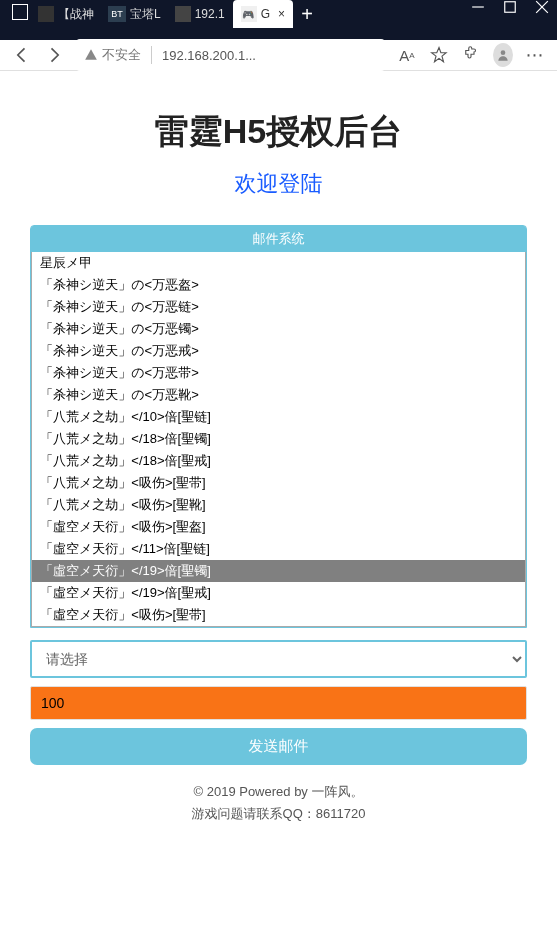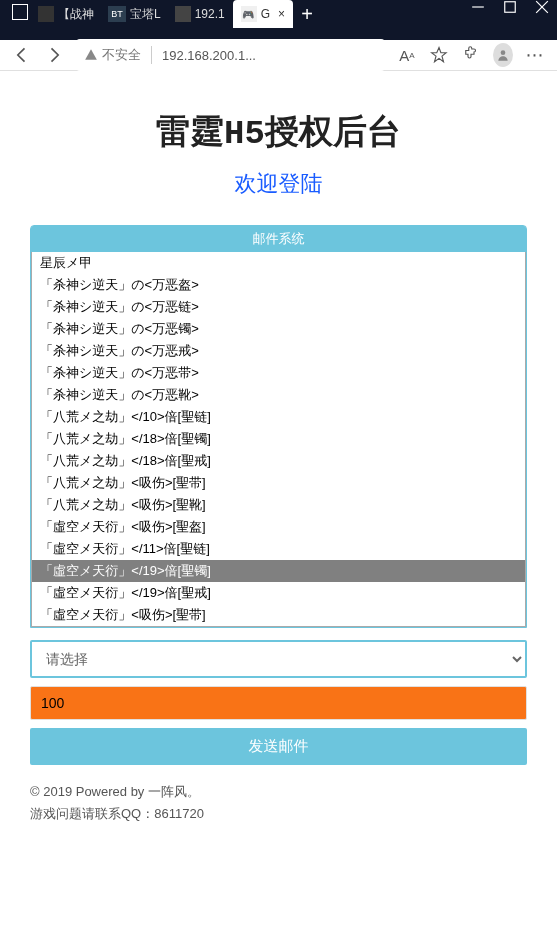--- a/index.html
+++ b/index.html
@@ -22,7 +22,7 @@
     .tb-icon { width: 20px; height: 20px; cursor: pointer; color: #555; display: flex; align-items: center; justify-content: center; }
     
     .page { padding: 20px 30px; }
-    .heading { text-align: center; font-size: 34px; font-weight: 600; margin: 18px 0 14px; color: #222; font-family: Liberation Mono, monospace; }
+    .heading { text-align: center; font-size: 34px; font-weight: 600; margin: 18px 0 14px; color: #222; }
     .subheading { text-align: center; font-size: 22px; color: #1a5cff; margin-bottom: 26px; }
     
     .panel { border: 1px solid #6cc5dd; border-radius: 4px 4px 0 0; }

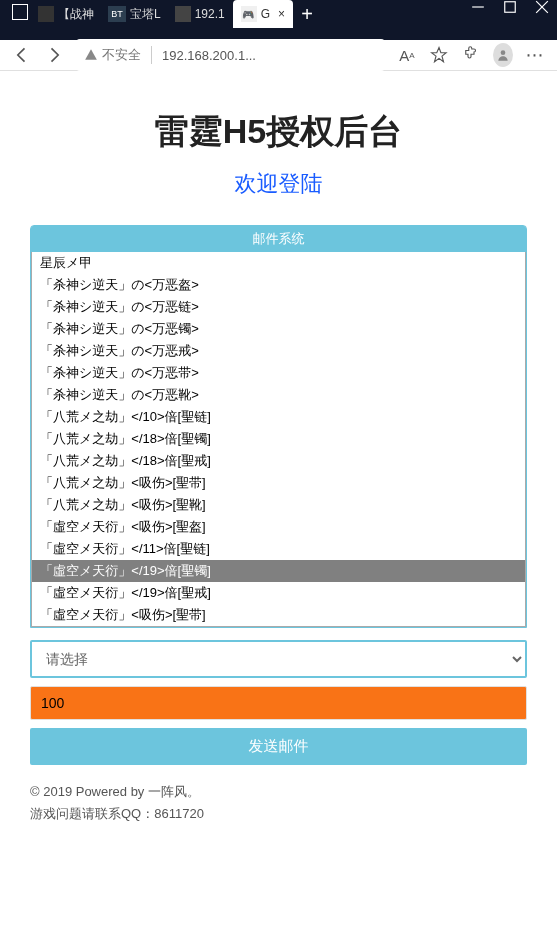--- a/index.html
+++ b/index.html
@@ -37,7 +37,7 @@
     
     .select { width: 100%; padding: 8px 10px; font-size: 14px; border: 2px solid #6cc5dd; border-radius: 2px; margin-top: 12px; color: #666; background: #fff; }
     .input-num { width: 100%; padding: 8px 10px; font-size: 14px; border: 1px solid #e0e0e0; border-radius: 2px; margin-top: 8px; background: #f97316; }
-    .send-btn { width: 100%; padding: 9px 0; background: #6cc5dd; color: #fff; border: none; border-radius: 2px; margin-top: 8px; font-size: 15px; cursor: pointer; }
+    .send-btn { width: 100%; padding: 9px 0; background: #6cc5dd; color: #fff; border: none; border-radius: 7px; margin-top: 8px; font-size: 15px; cursor: pointer; }
     
     .footer { font-size: 13px; color: #555; margin-top: 16px; line-height: 1.7; }
     

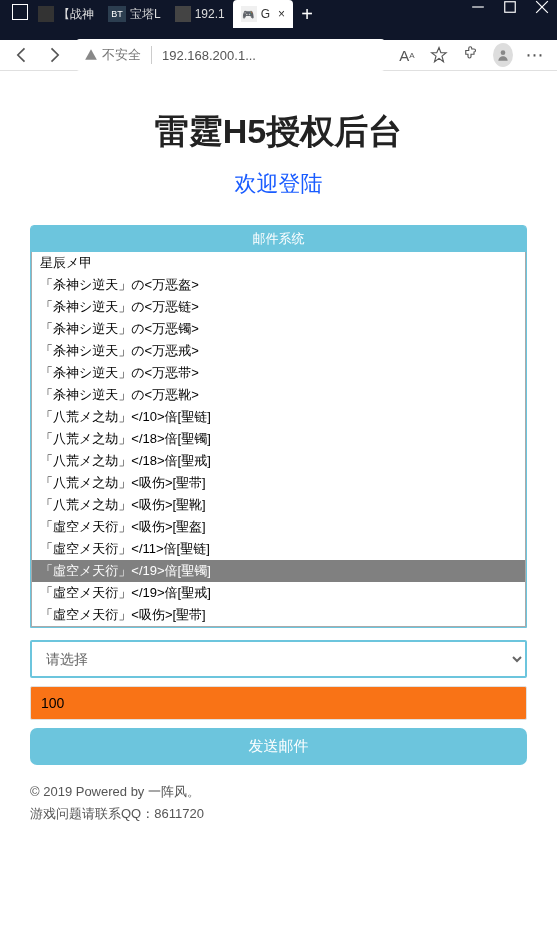--- a/index.html
+++ b/index.html
@@ -39,7 +39,7 @@
     .input-num { width: 100%; padding: 8px 10px; font-size: 14px; border: 1px solid #e0e0e0; border-radius: 2px; margin-top: 8px; background: #f97316; }
     .send-btn { width: 100%; padding: 9px 0; background: #6cc5dd; color: #fff; border: none; border-radius: 7px; margin-top: 8px; font-size: 15px; cursor: pointer; }
     
-    .footer { font-size: 13px; color: #555; margin-top: 16px; line-height: 1.7; }
+    .footer { text-align: center; font-size: 13px; color: #555; margin-top: 16px; line-height: 1.7; }
     
     .square-icon { width: 16px; height: 16px; border: 1.5px solid currentColor; }
     .plus-icon { font-size: 20px; }

